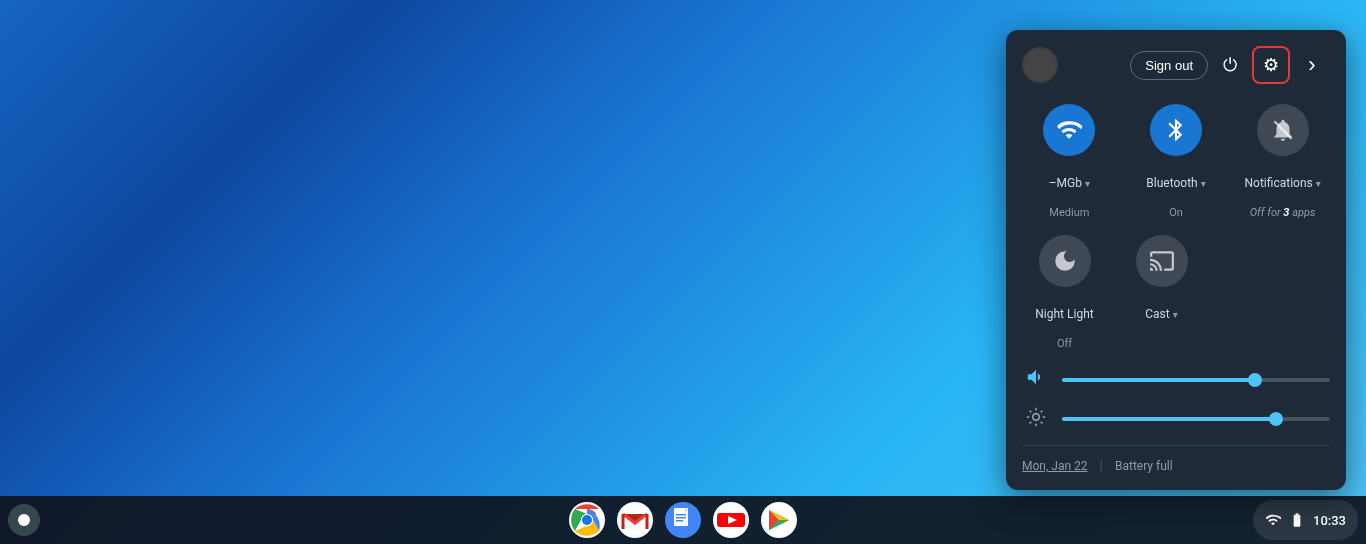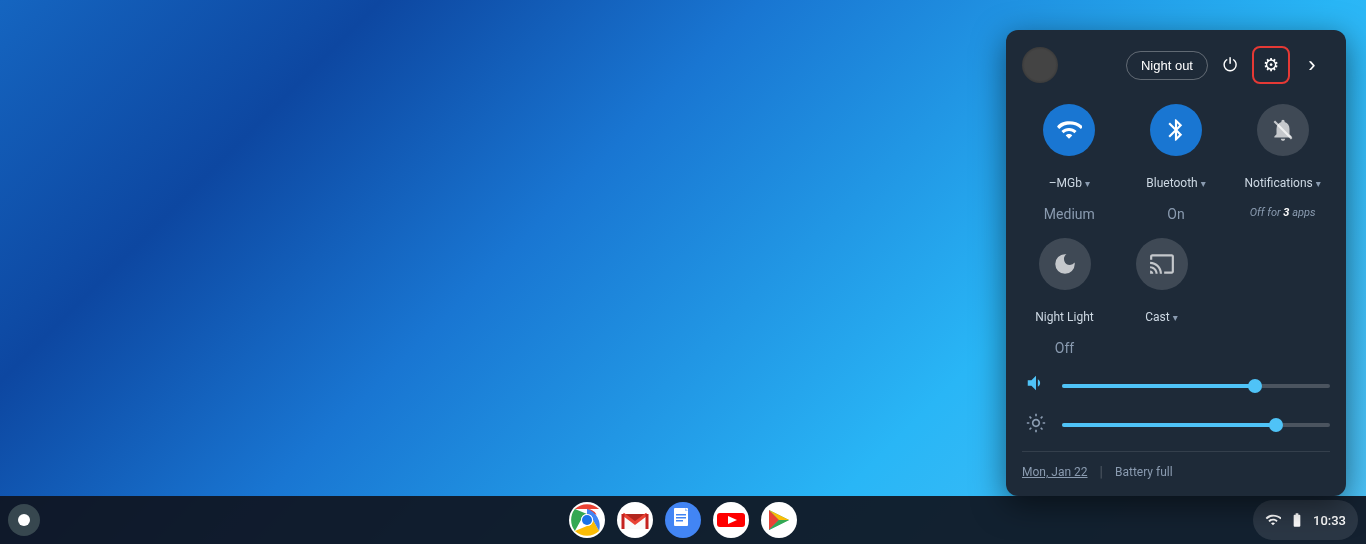--- a/index.html
+++ b/index.html
@@ -329,7 +329,7 @@
     <div class="qs-header">
       <div class="qs-avatar" style="background: radial-gradient(circle, #444 60%, #222 100%);"></div>
       <div class="qs-header-actions">
-        <button class="qs-sign-out">Night out</button>
+        <button class="qs-sign-out">Sign out</button>
         <button class="qs-icon-btn">
           <span style="font-size:18px;">⏻</span>
         </button>

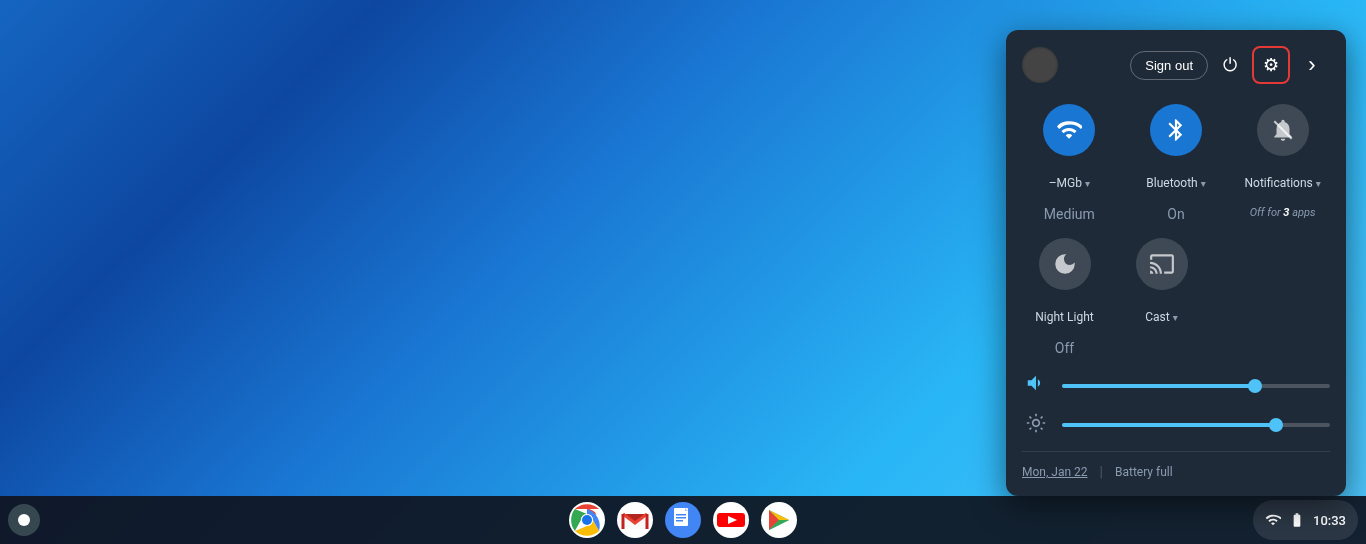--- a/index.html
+++ b/index.html
@@ -186,7 +186,7 @@
 
     .tile-sublabel {
       color: #8a9bb0;
-      font-size: 14px;
+      font-size: 11px;
       text-align: center;
       margin-top: -4px;
     }

